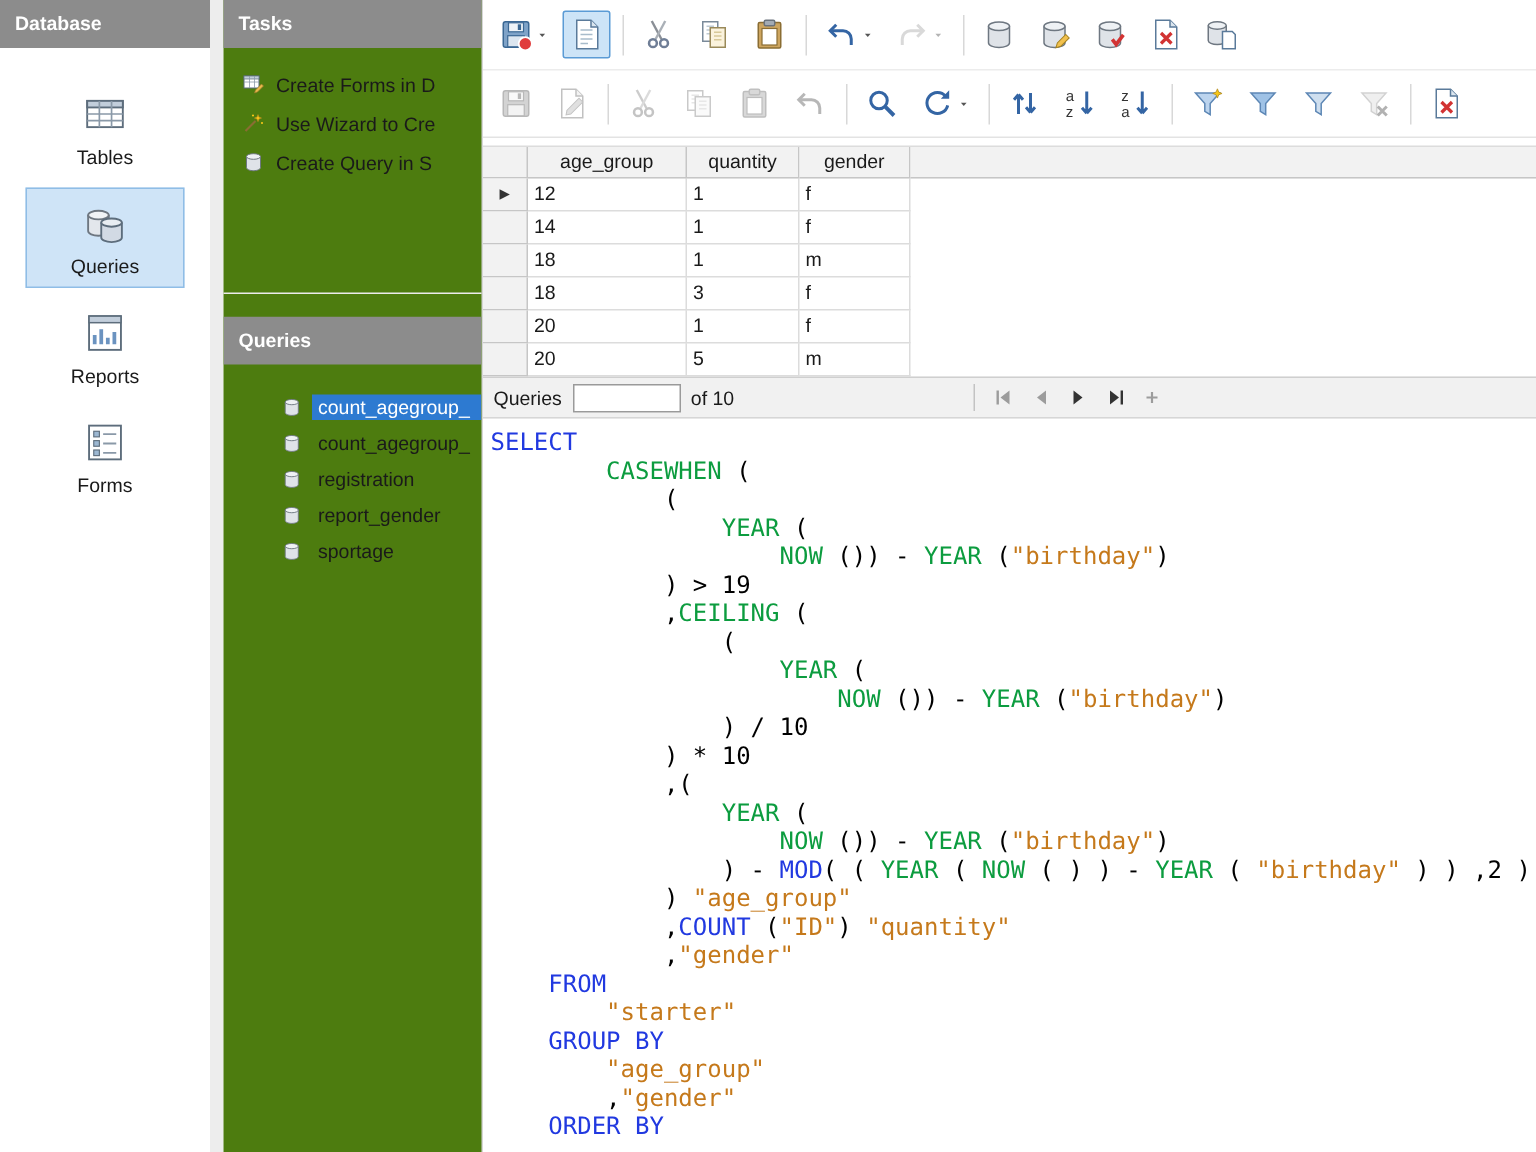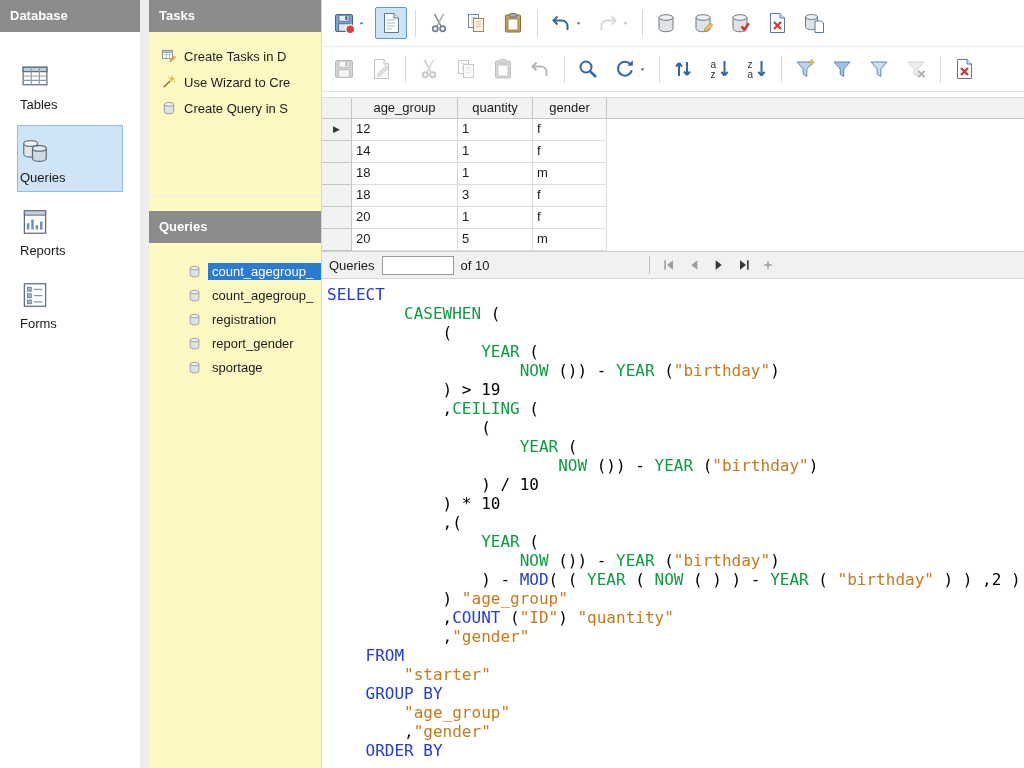--- a/index.html
+++ b/index.html
@@ -12,7 +12,7 @@
 .side-item{width:106px;padding:8px 2px 6px;display:flex;flex-direction:column;gap:6px;border:1px solid transparent}
 .side-item.selected{background:var(--sidebar-selected-bg,#cfe4f7);border-color:var(--sidebar-selected-border,#8fbde6)}
 .splitter{width:9px;flex:none;background:#ededed}
-.mid{width:173px;flex:none;display:flex;flex-direction:column;background:#fef9c3;border-right:1px solid #d6d6d6}
+.mid{width:173px;flex:none;display:flex;flex-direction:column;background:#4d7c0f;border-right:1px solid #d6d6d6}
 .panel-tasks{height:196px;flex:none;border-bottom:1px solid #ececec;display:flex;flex-direction:column}
 .task-items{padding:15px 0 0 12px;display:flex;flex-direction:column;gap:8px}
 .task-item{display:flex;align-items:center;gap:7px;white-space:nowrap;overflow:hidden;height:18px}

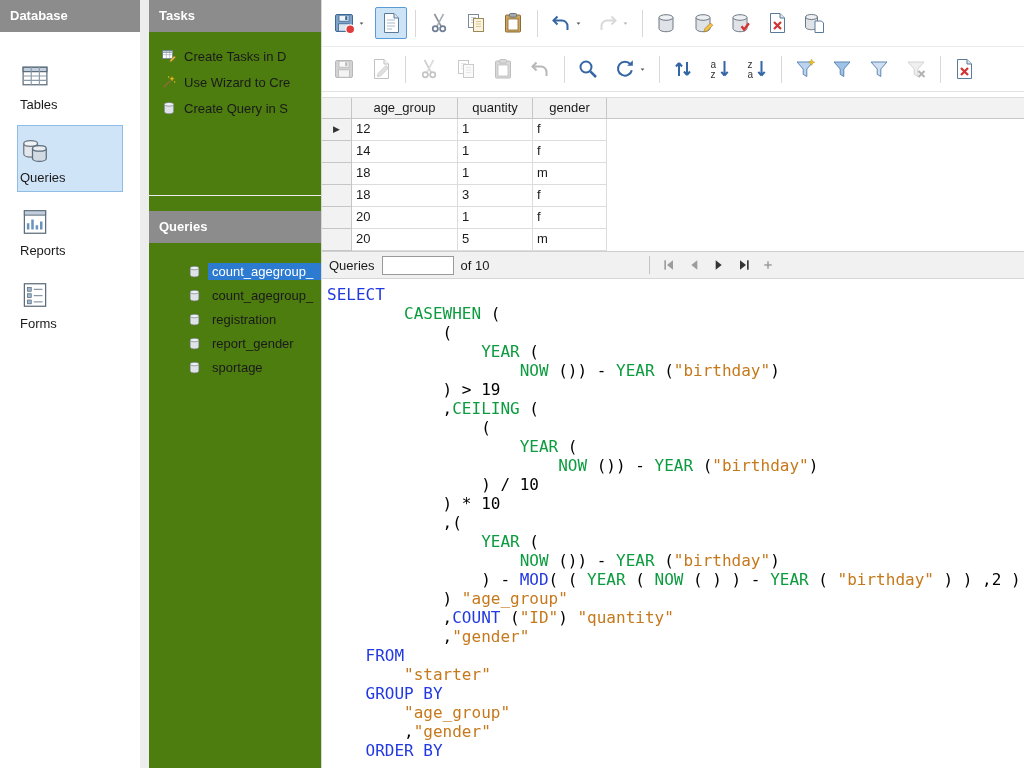--- a/index.html
+++ b/index.html
@@ -120,7 +120,7 @@
                 <path d="M13 21l1-3 6-6 2 2-6 6z" fill="#e8b84b" stroke="#9a7a2a" stroke-width=".7"></path>
               </svg>
             </span>
-            <span class="task-label">Create Tasks in D</span>
+            <span class="task-label">Create Forms in D</span>
           </div>
           <div class="task-item">
             <span class="task-ic">

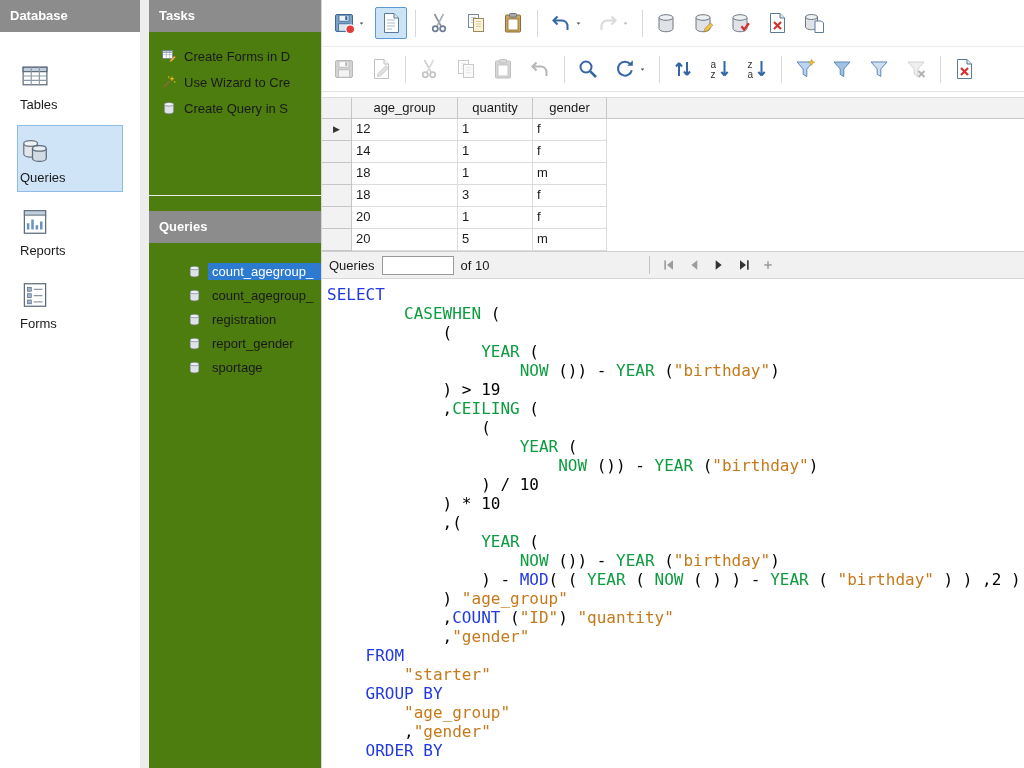--- a/index.html
+++ b/index.html
@@ -9,7 +9,7 @@
 .pane-header{height:32px;flex:none;background:var(--header-bar-bg,#8c8c8c);color:#fff;font-weight:bold;line-height:32px;padding-left:10px;font-size:13px}
 .sidebar{width:140px;flex:none;display:flex;flex-direction:column;background:#fff}
 .side-items{padding-top:20px;display:flex;flex-direction:column;align-items:center;gap:6px}
-.side-item{width:106px;padding:8px 2px 6px;display:flex;flex-direction:column;gap:6px;border:1px solid transparent}
+.side-item{width:106px;padding:8px 2px 6px;display:flex;flex-direction:column;align-items:center;gap:6px;border:1px solid transparent}
 .side-item.selected{background:var(--sidebar-selected-bg,#cfe4f7);border-color:var(--sidebar-selected-border,#8fbde6)}
 .splitter{width:9px;flex:none;background:#ededed}
 .mid{width:173px;flex:none;display:flex;flex-direction:column;background:#4d7c0f;border-right:1px solid #d6d6d6}

